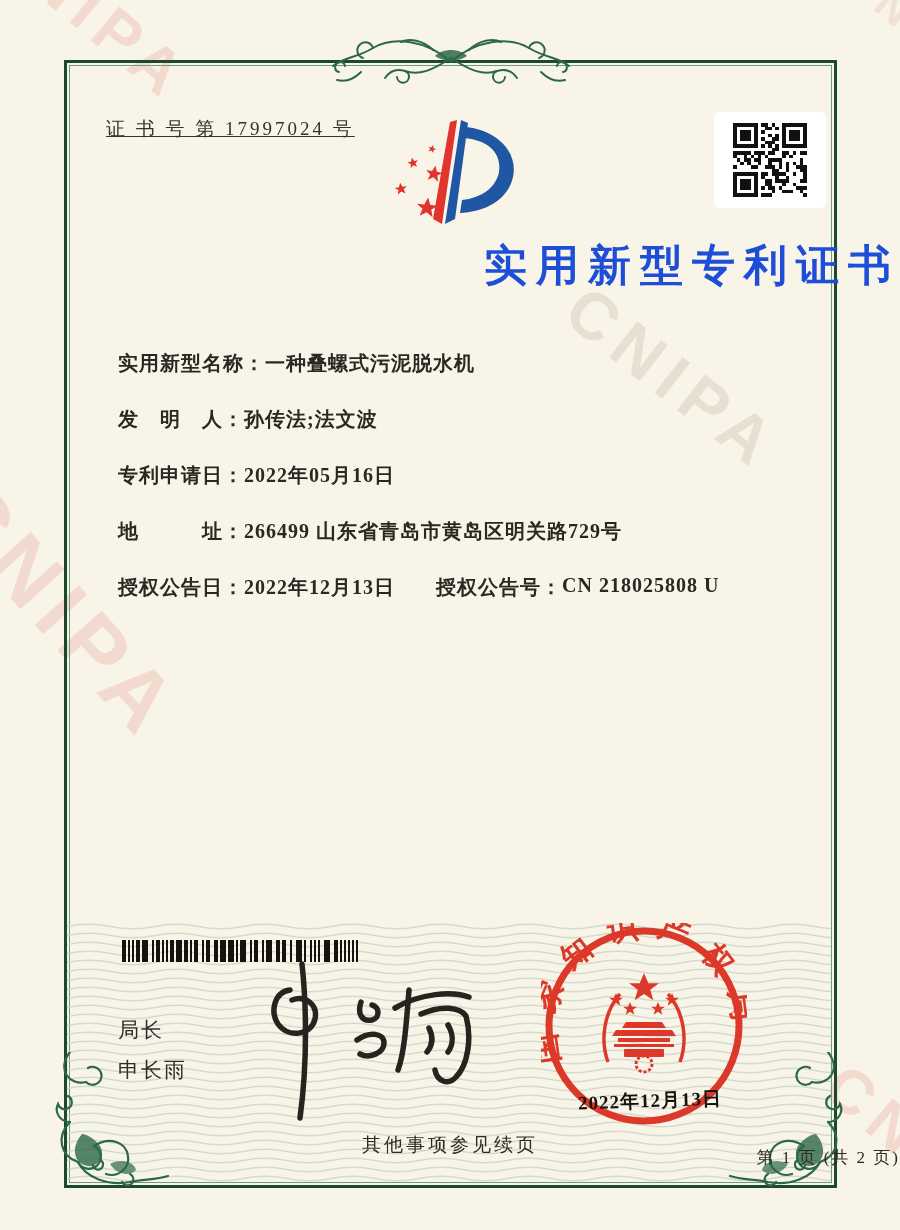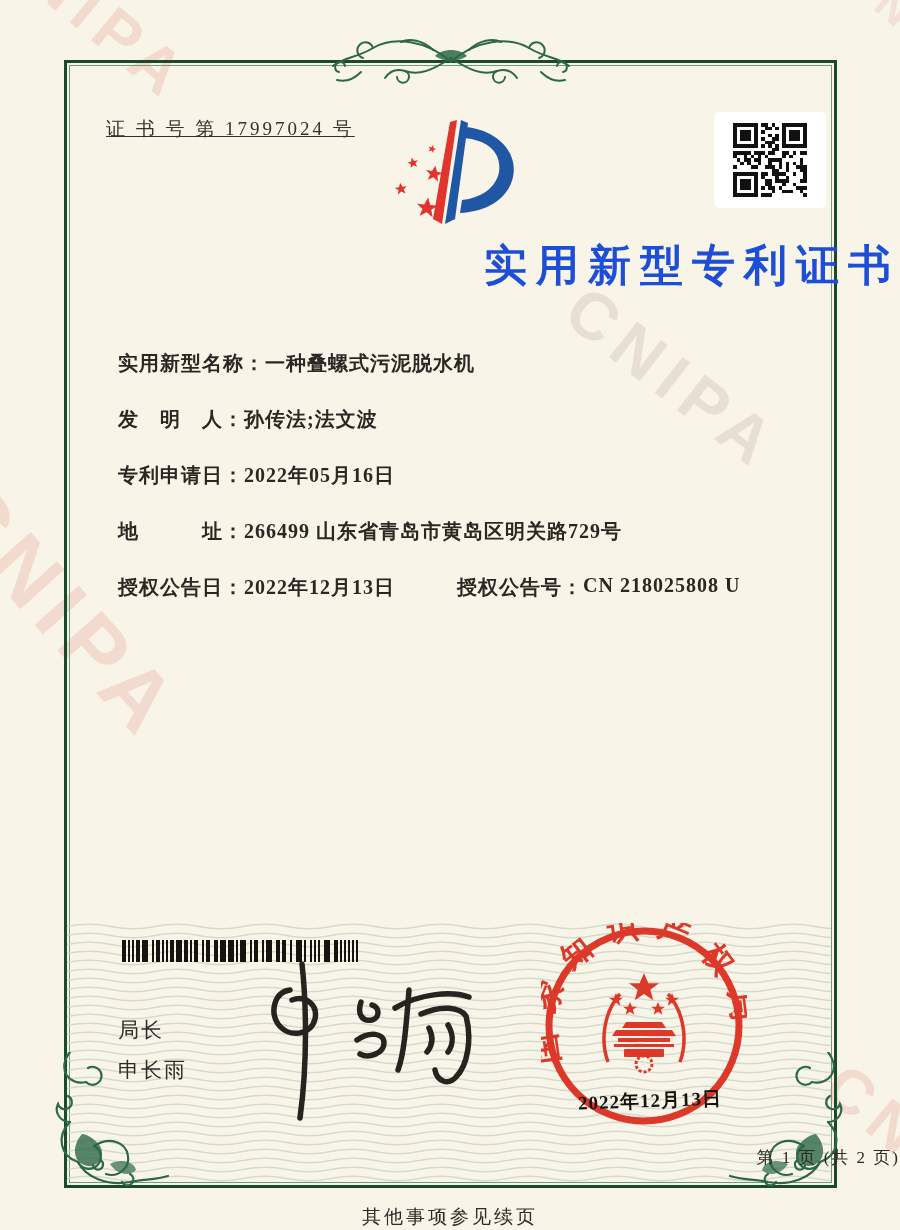--- a/index.html
+++ b/index.html
@@ -21,7 +21,7 @@
   .field-row{height:56px;display:flex;align-items:flex-start;font-size:20px;color:var(--ink);white-space:pre;}
   .field-row .lab{letter-spacing:1px;}
   .field-row .val{letter-spacing:1px;}
-  .grant-pair{margin-left:62px;display:flex;}
+  .grant-pair{margin-left:41px;display:flex;}
   .paragraphs{left:118px;top:722px;width:692px;font-size:19.5px;line-height:37px;color:#2e2a26;text-align:justify;letter-spacing:0.5px;}
   .paragraphs p{margin:0;text-indent:2em;}
   .guilloche{left:67px;top:922px;width:764px;height:262px;}

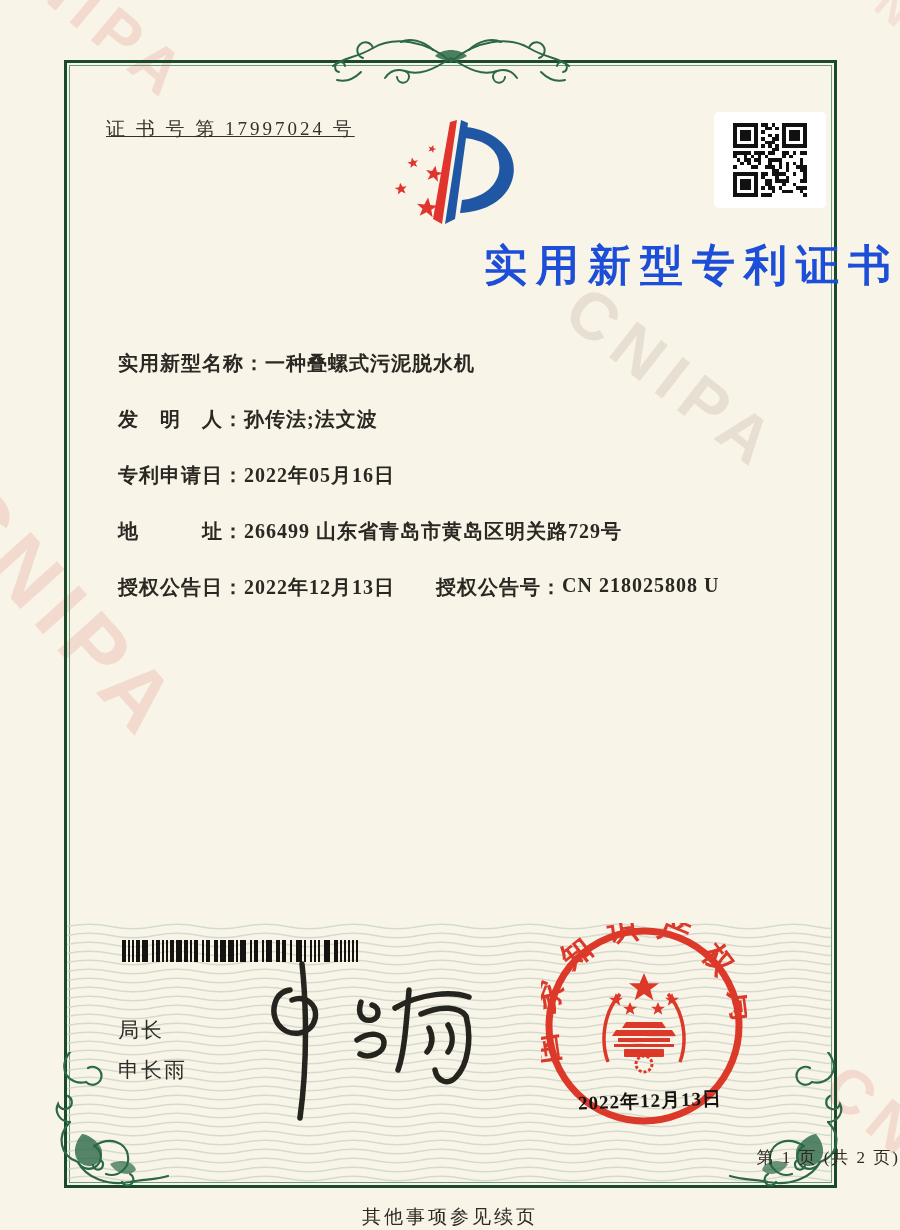--- a/index.html
+++ b/index.html
@@ -31,7 +31,7 @@
   .seal{left:541px;top:923px;}
   .seal-date{left:552px;top:1088px;width:196px;text-align:center;font-size:19px;letter-spacing:1px;color:#15130f;transform:rotate(-2deg);font-weight:bold;}
   .page-footer{left:0;top:1146px;width:100%;text-align:right;font-size:17px;color:#2e2a26;letter-spacing:2px;}
-  .continuation{left:0;top:1204px;width:100%;text-align:center;font-size:19px;color:#2e2a26;letter-spacing:3px;}
+  .continuation{left:0;top:1132px;width:100%;text-align:center;font-size:19px;color:#2e2a26;letter-spacing:3px;}
 </style>
 </head>
 <body>

